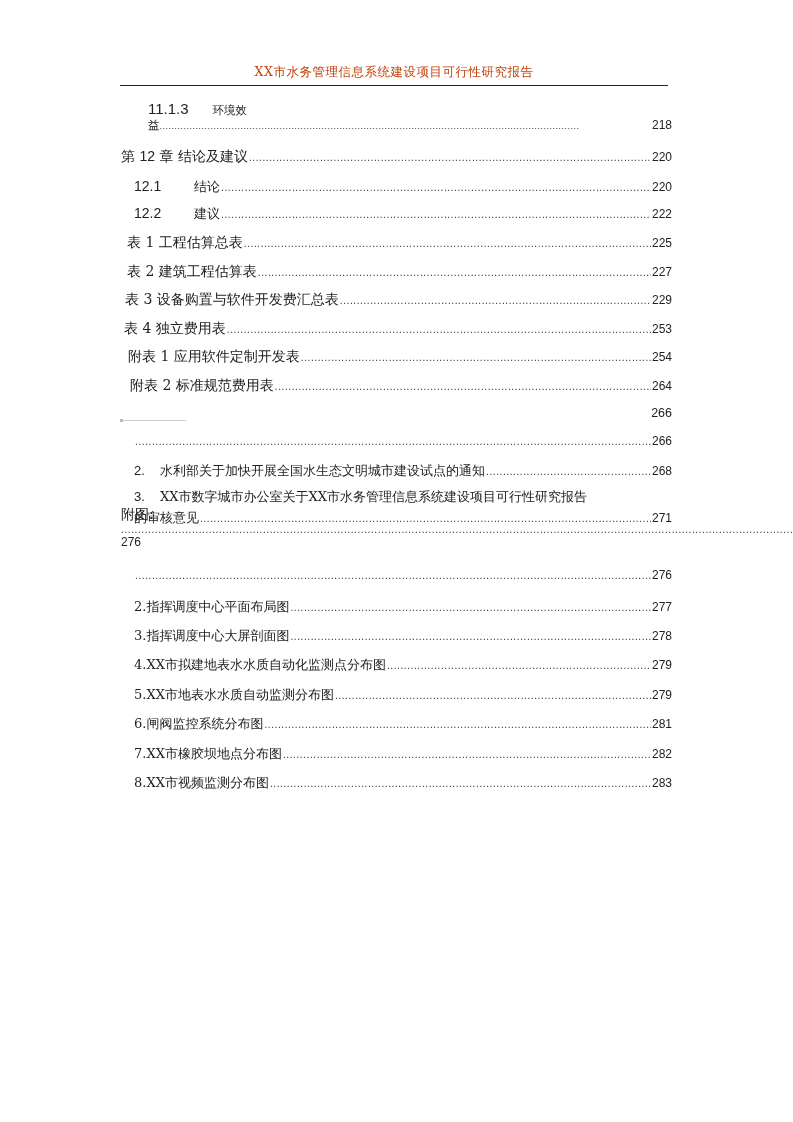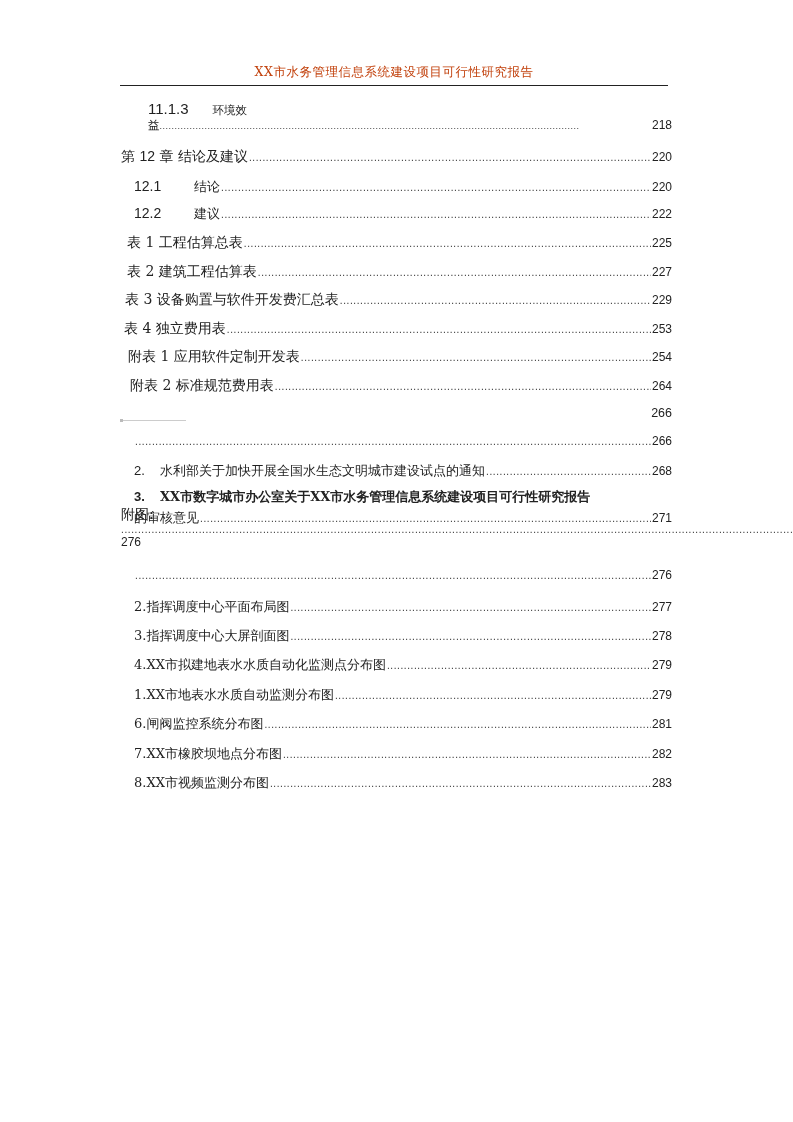--- a/index.html
+++ b/index.html
@@ -28,7 +28,7 @@
   .marker { position: absolute; left: 120px; top: 420px; width: 66px; height: 0; border-top: 1px solid #ccc; }
   .marker::before { content: ""; position: absolute; left: 0; top: -2px; width: 3px; height: 3px; background: #bbb; }
   .lone-page { position: absolute; right: 121px; top: 406px; font-family: "Liberation Sans", sans-serif; font-size: 12.5px; }
-  .wrap-first { position: absolute; left: 134px; top: 488px; font-size: 13px; white-space: nowrap; font-weight: bold; }
+  .wrap-first { position: absolute; left: 134px; top: 488px; font-size: 13px; white-space: nowrap; }
 </style>
 </head>
 <body>

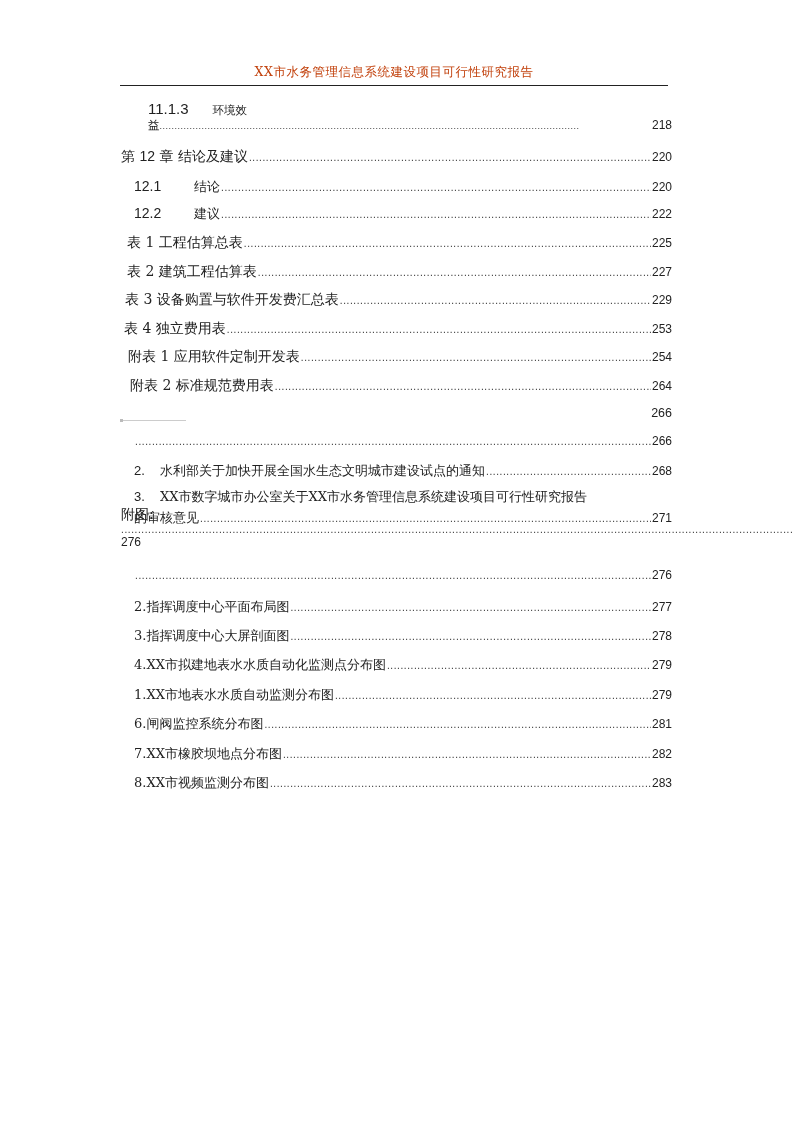--- a/index.html
+++ b/index.html
@@ -144,7 +144,7 @@
   <span class="page">279</span>
 </div>
 <div class="toc-line" style="left:134px; top:686px;">
-  <span class="label">1.XX市地表水水质自动监测分布图</span>
+  <span class="label">5.XX市地表水水质自动监测分布图</span>
   <span class="dots"></span>
   <span class="page">279</span>
 </div>

